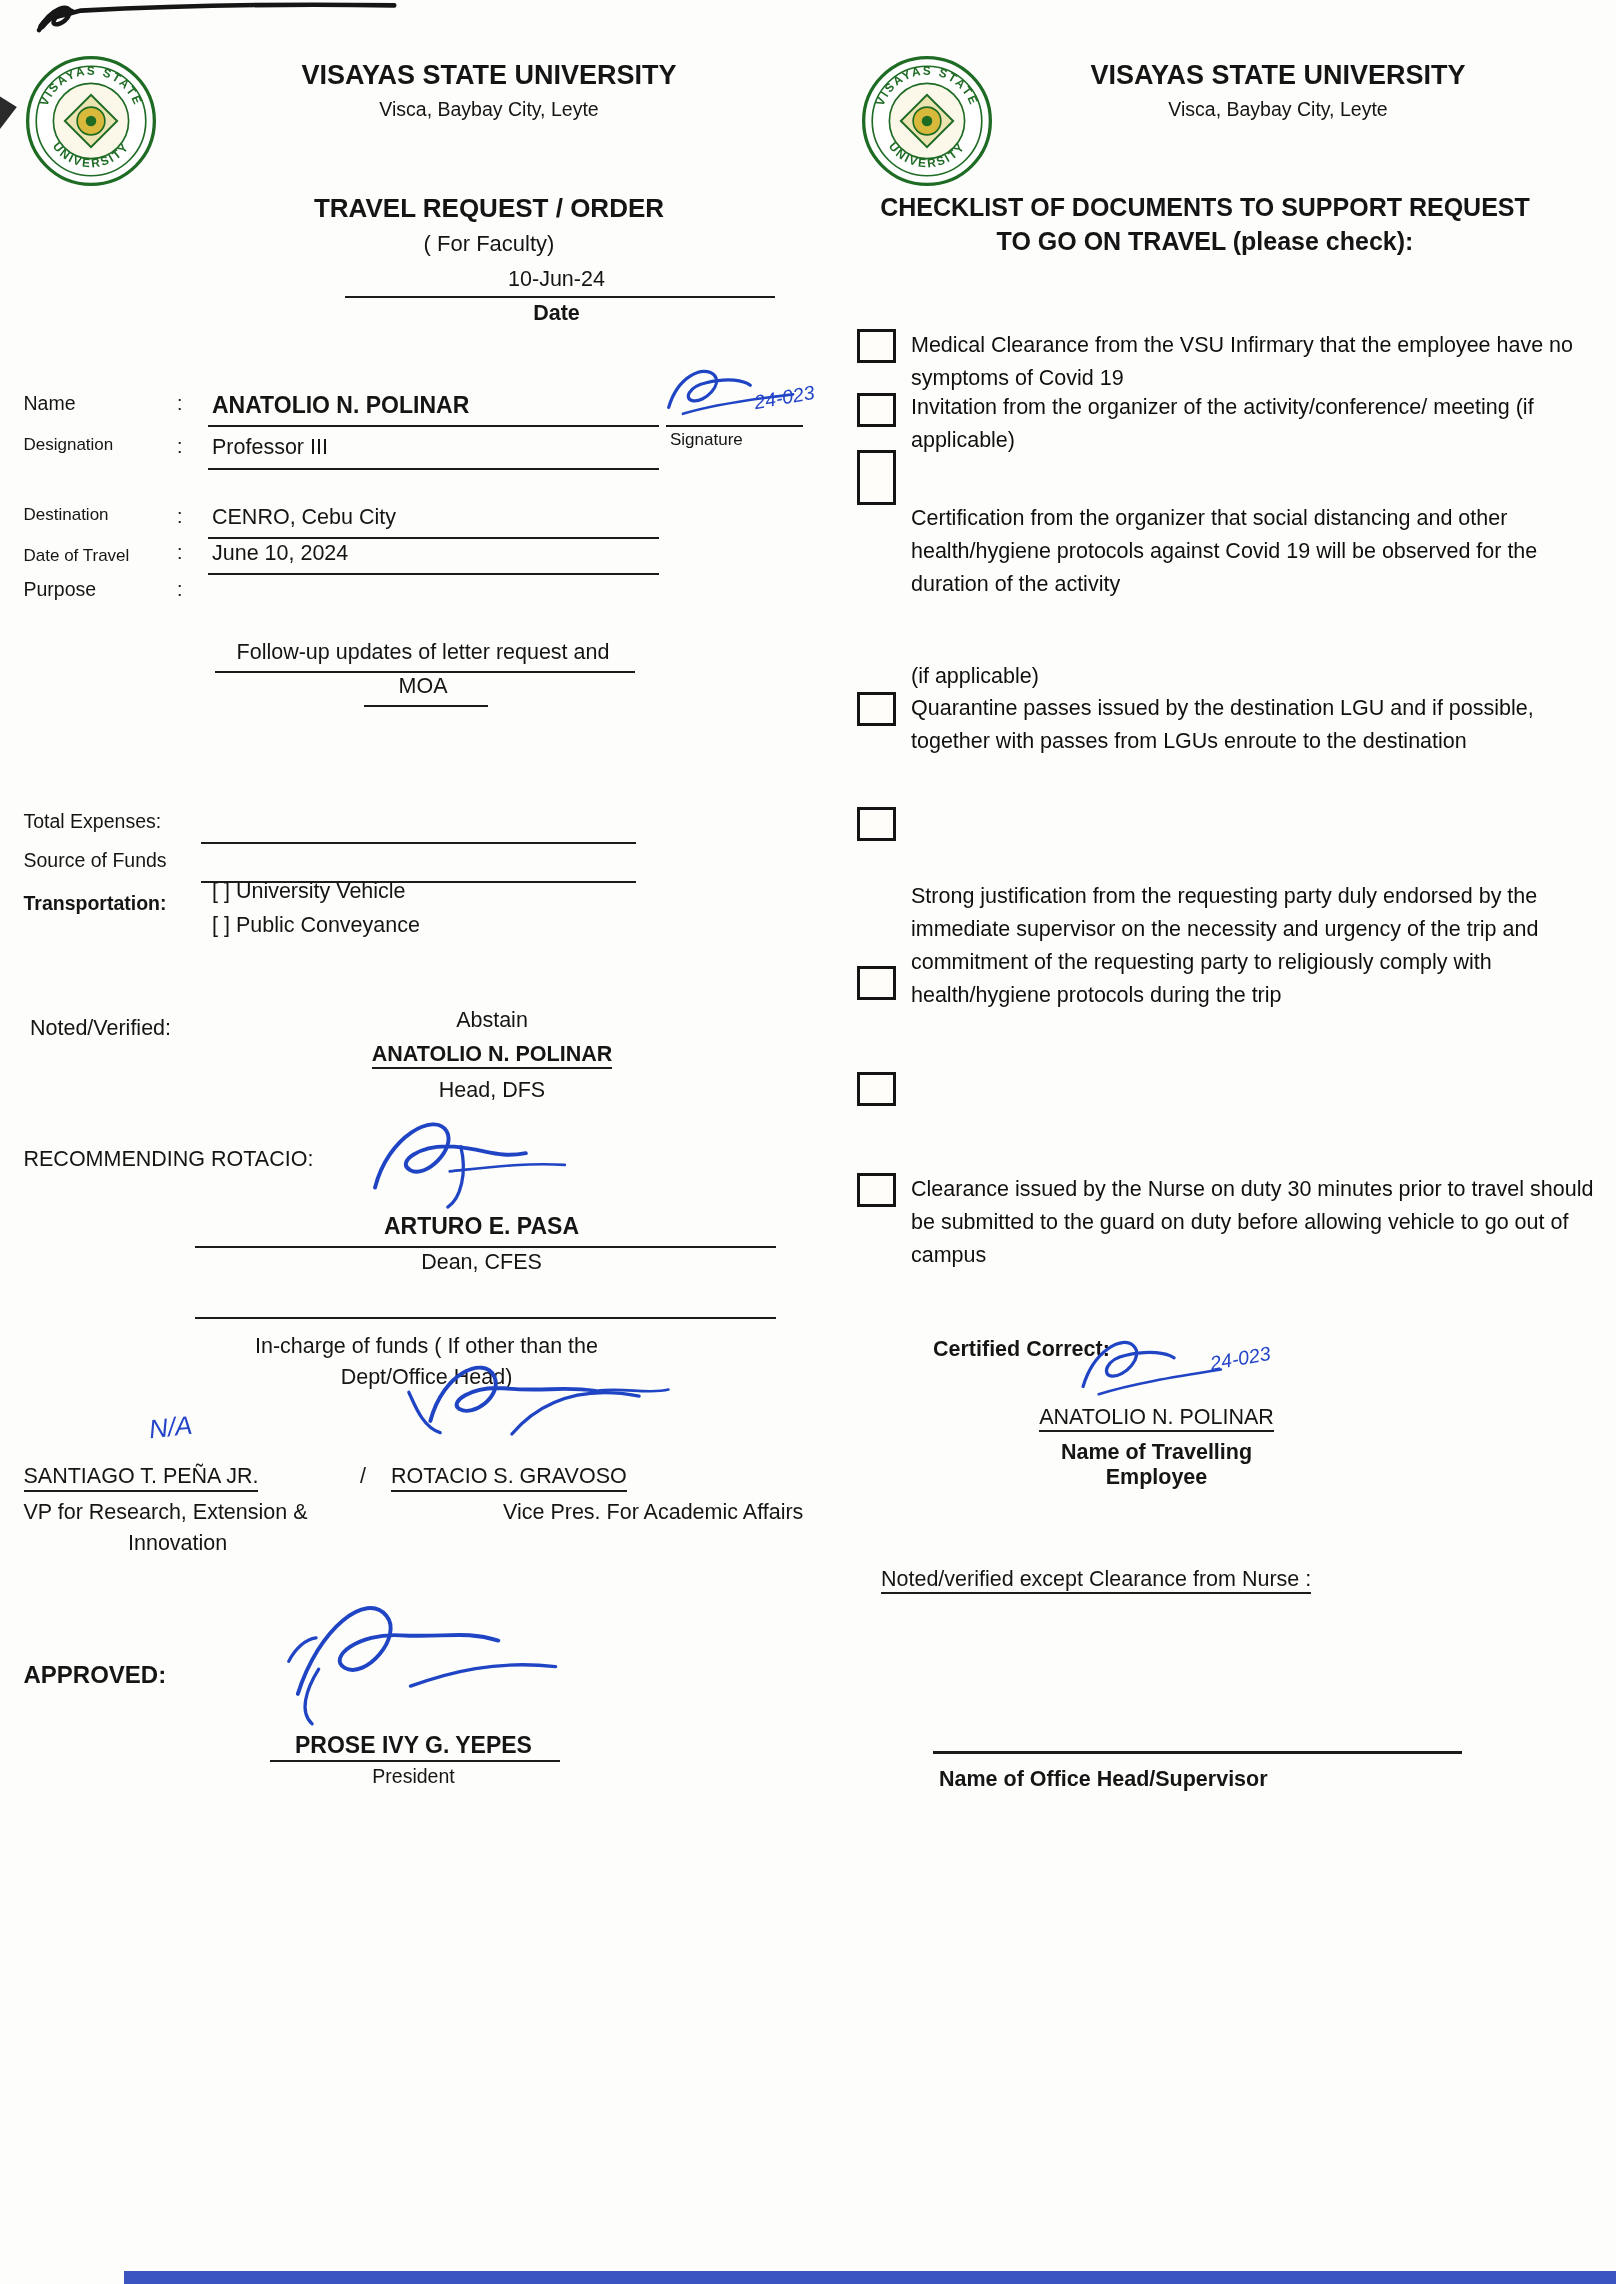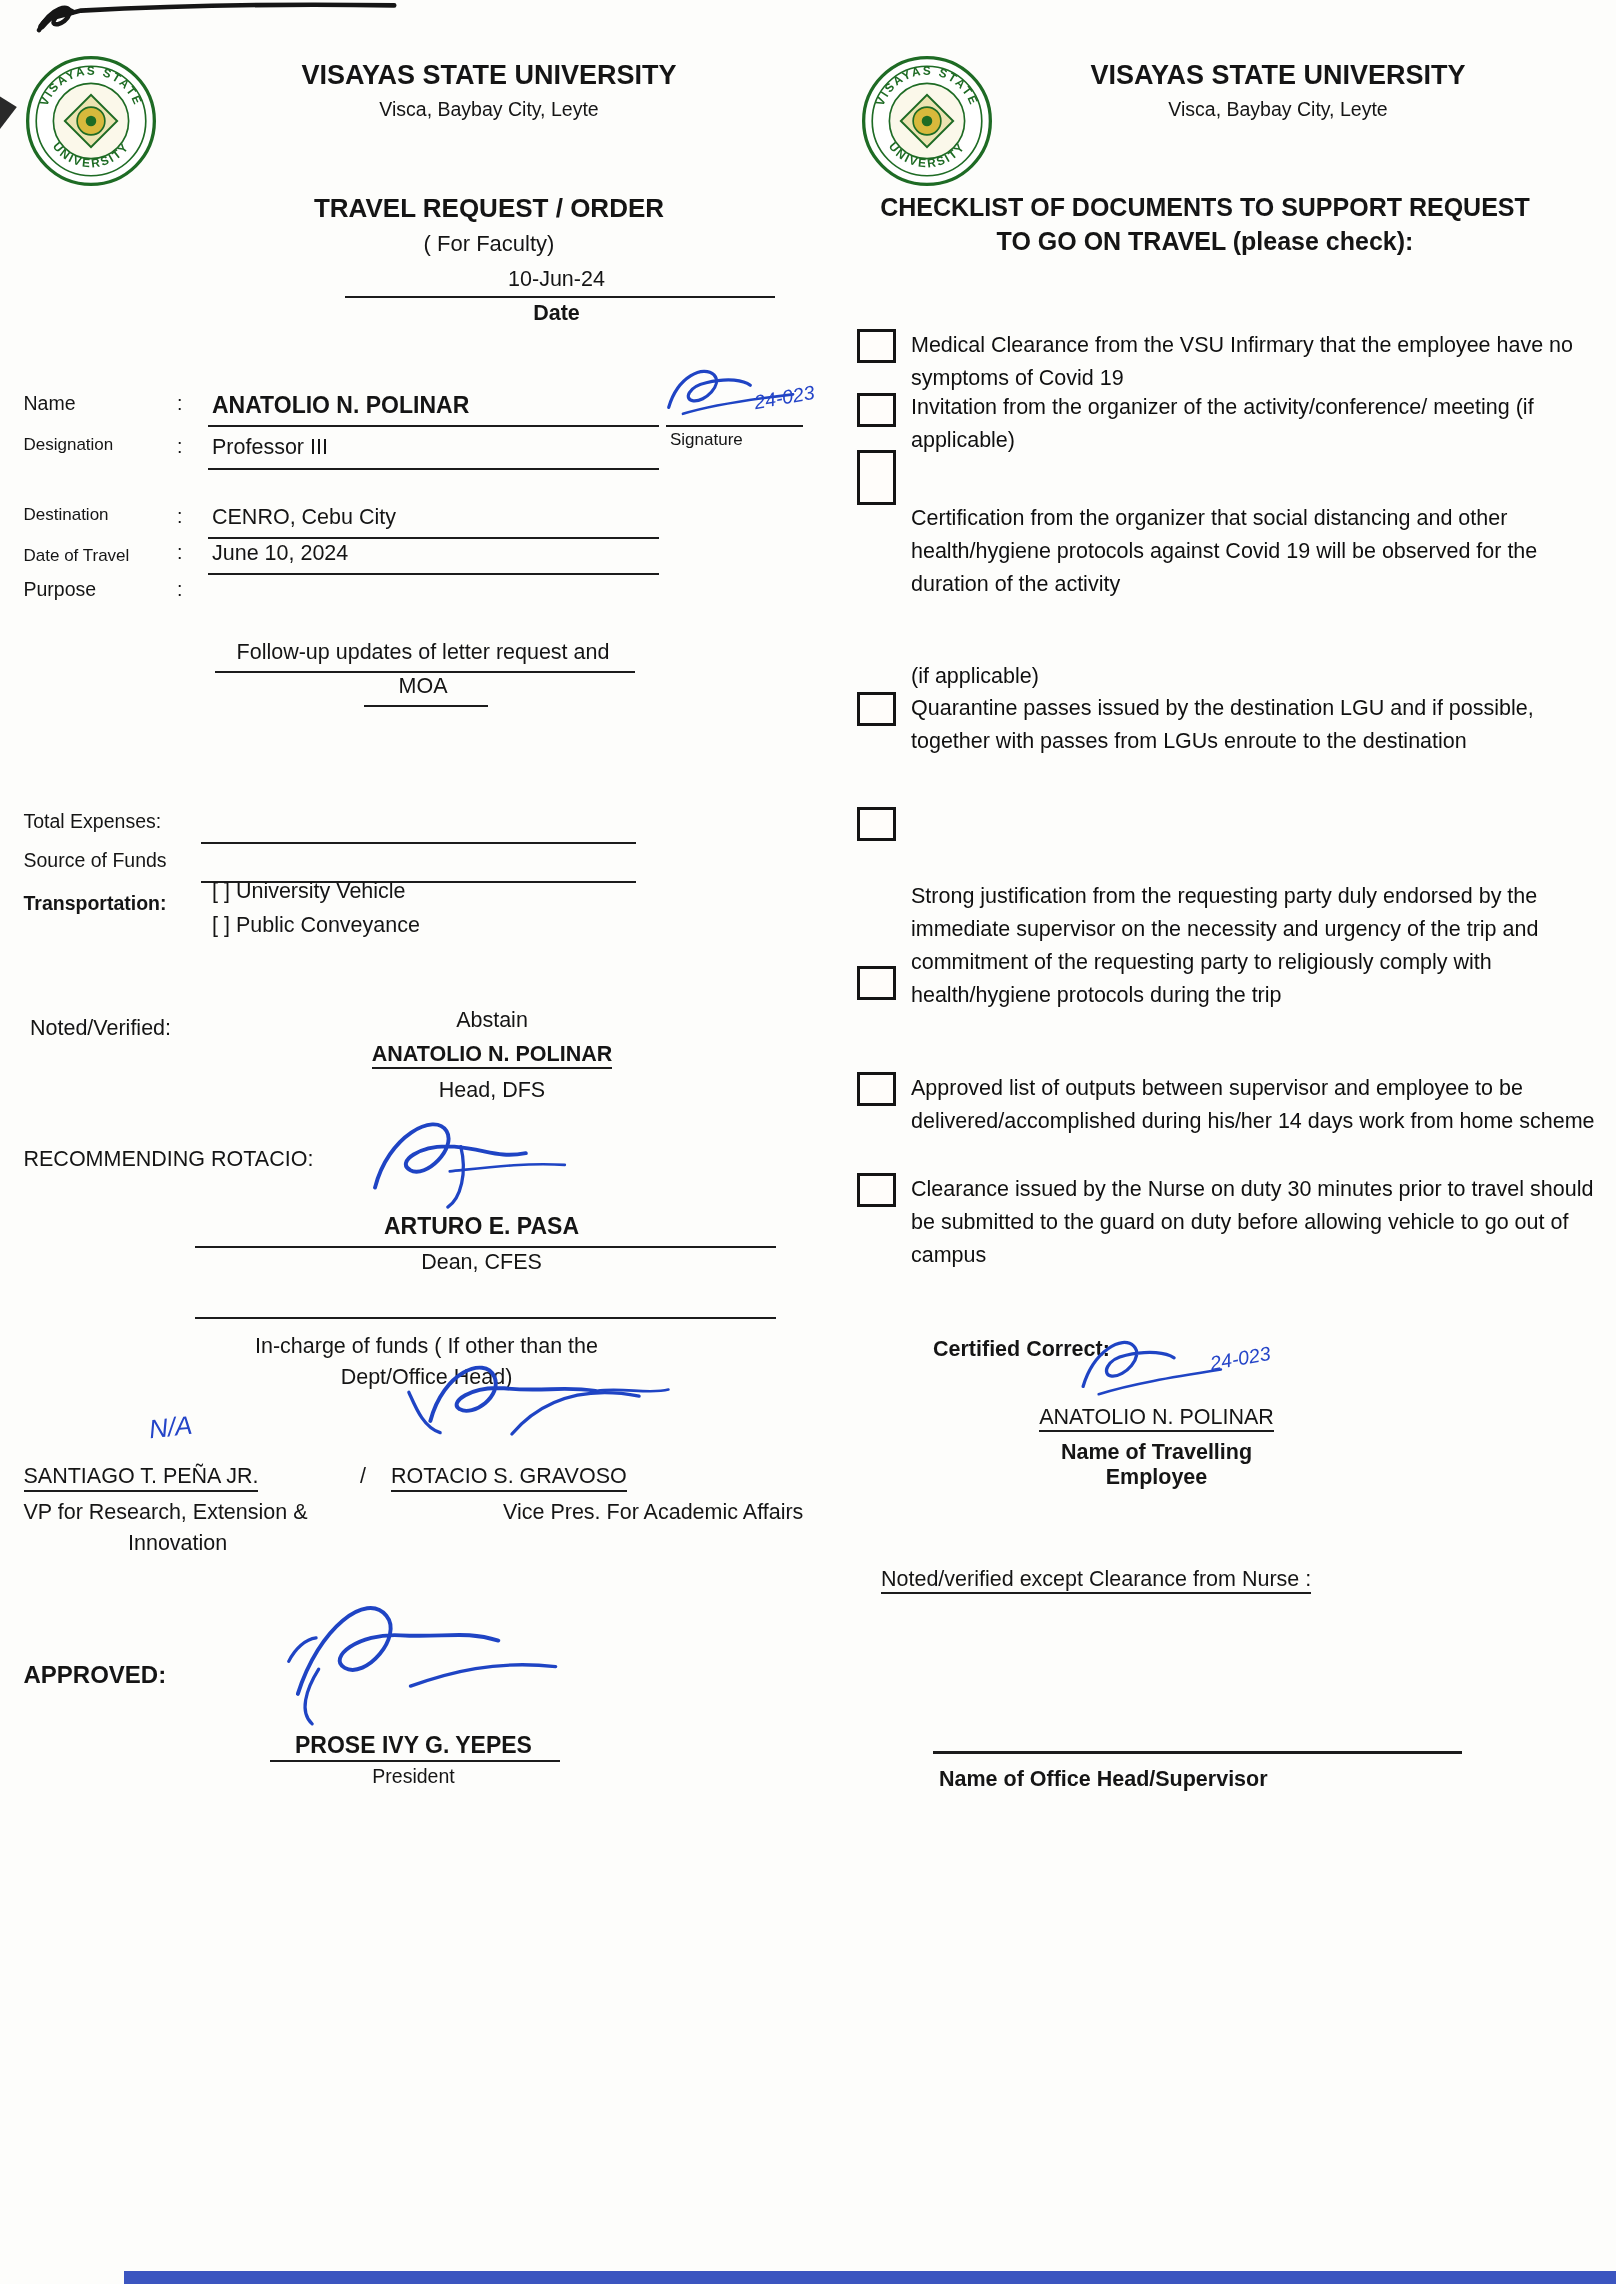--- a/index.html
+++ b/index.html
@@ -206,7 +206,6 @@
   <div class="chkbox" style="top:966px;"></div>
 
   <div class="chkbox" style="top:1072px;"></div>
-  <div class="chktext" style="top:1072px;">Approved list of outputs between supervisor and employee to be delivered/accomplished during his/her 14 days work from home scheme</div>
 
   <div class="chkbox" style="top:1173px;"></div>
   <div class="chktext" style="top:1173px;">Clearance issued by the Nurse on duty 30 minutes prior to travel should be submitted to the guard on duty before allowing vehicle to go out of campus</div>

